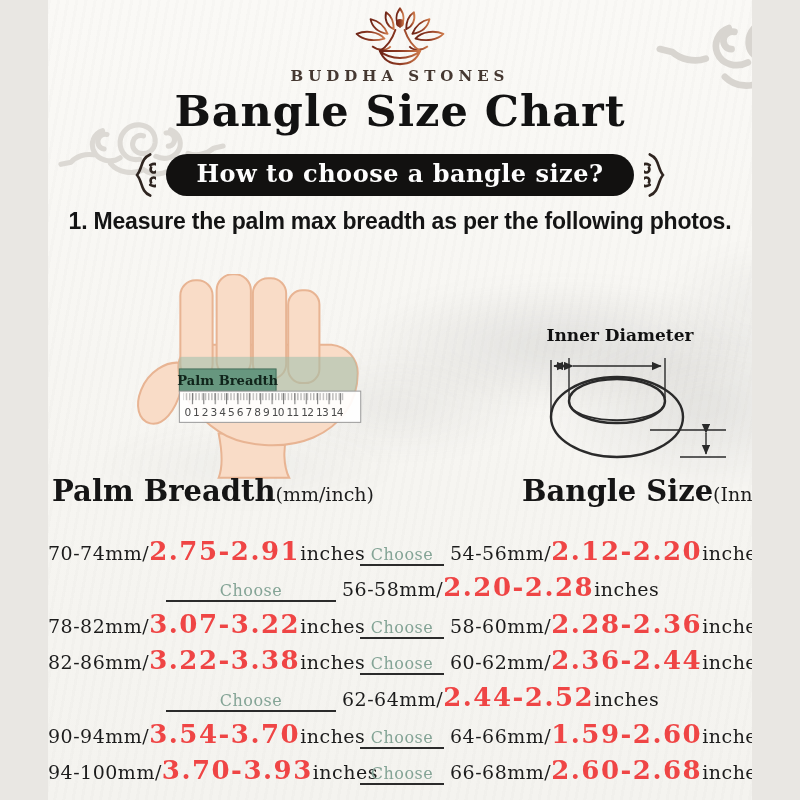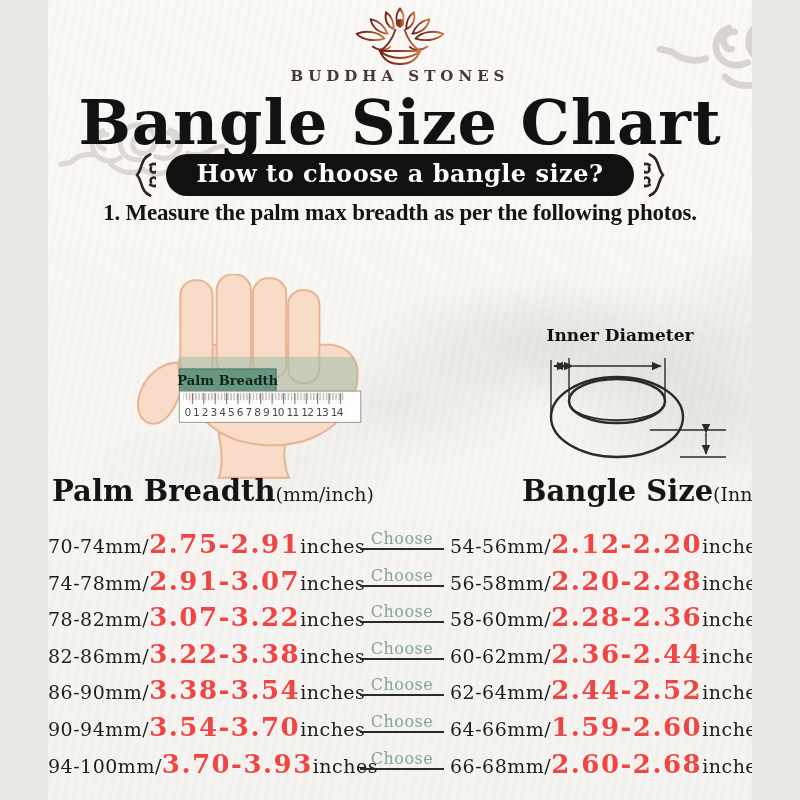--- a/index.html
+++ b/index.html
@@ -16,7 +16,7 @@
   
   .logo{position:absolute;top:6px;left:0;right:0;display:flex;justify-content:center;}
   .brand{position:absolute;top:67px;left:0;right:0;text-align:center;font-size:15px;font-weight:bold;letter-spacing:5px;color:#453831;}
-  .title{position:absolute;top:86px;left:0;right:0;text-align:center;font-size:62px;font-weight:bold;letter-spacing:1px;color:#121212;}
+  .title{position:absolute;top:86px;left:0;right:0;text-align:center;font-size:43px;font-weight:bold;letter-spacing:1px;color:#121212;}
   
   .banner-row{position:absolute;top:150px;left:0;right:0;display:flex;justify-content:center;align-items:center;gap:10px;}
   .pill{background:#121110;color:#fdfdfd;border-radius:24px;padding:5px 30px 8px;font-size:24px;font-weight:bold;letter-spacing:.5px;}

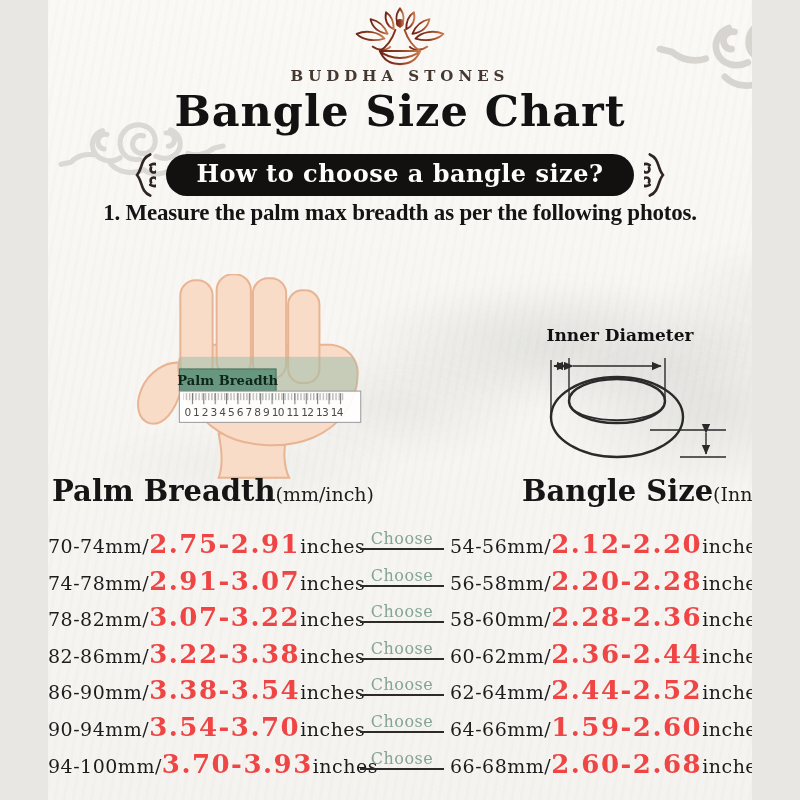--- a/index.html
+++ b/index.html
@@ -22,7 +22,7 @@
   .pill{background:#121110;color:#fdfdfd;border-radius:24px;padding:5px 30px 8px;font-size:24px;font-weight:bold;letter-spacing:.5px;}
   
   .inst{position:absolute;left:0;right:0;text-align:center;font-family:"Liberation Sans","DejaVu Sans",sans-serif;font-weight:bold;font-size:23px;color:#141414;letter-spacing:-.2px;}
-  .inst1{top:200px;font-family:Liberation Serif, serif;} .inst2{top:237px;}
+  .inst1{top:208px;} .inst2{top:237px;}
   
   .hand-wrap{position:absolute;left:86px;top:274px;}
   .bangle-wrap{position:absolute;left:472px;top:320px;}

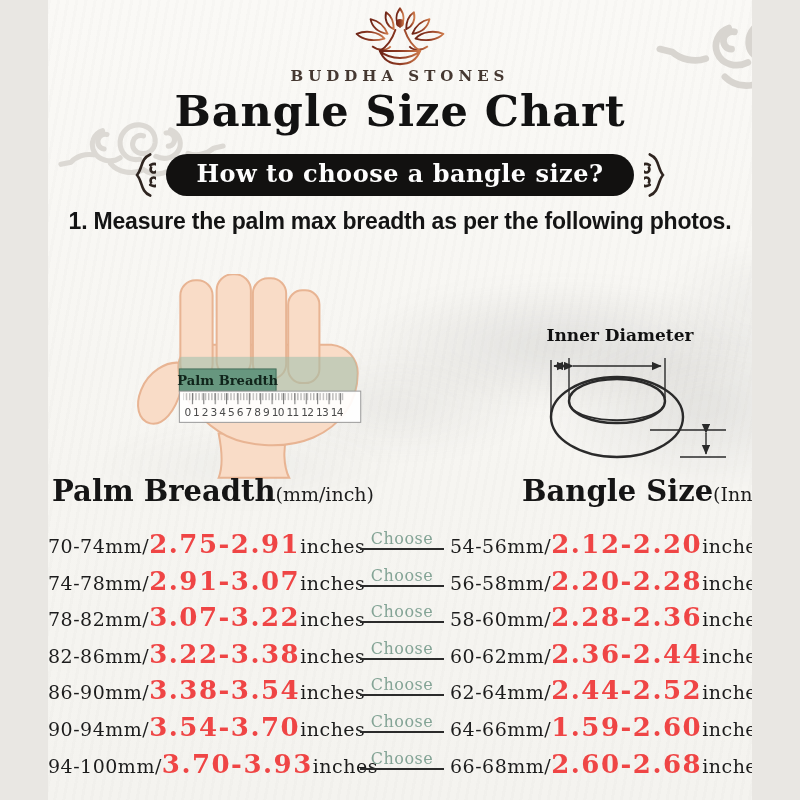--- a/index.html
+++ b/index.html
@@ -33,7 +33,7 @@
   .hdr-left{left:0;} .hdr-right{left:474px;}
   
   .rows{position:absolute;top:529px;left:0;right:0;}
-  .row{display:flex;align-items:flex-start;justify-content:center;height:36.6px;}
+  .row{display:flex;align-items:flex-end;justify-content:center;height:36.6px;}
   .cell-l{width:302px;text-align:right;white-space:nowrap;}
   .cell-r{width:302px;text-align:left;white-space:nowrap;}
   .mm{font-size:19px;color:#1c1c1c;letter-spacing:.5px;}

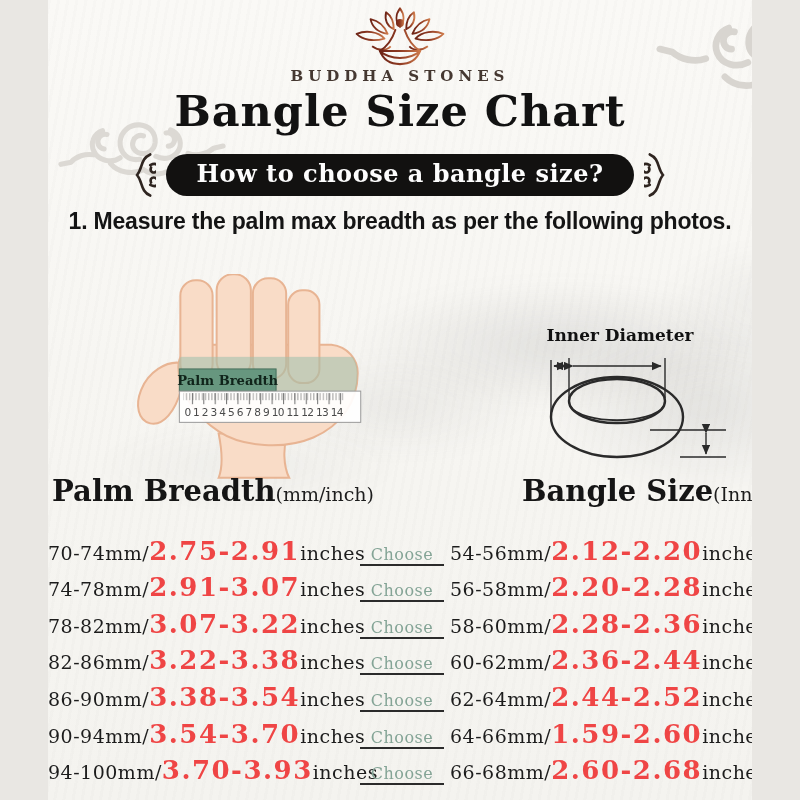--- a/index.html
+++ b/index.html
@@ -212,7 +212,6 @@
     </div>
 
     <div class="row">
-      <span class="cell-l"><span class="mm">74-78mm/</span><span class="red">2.91-3.07</span><span class="unit">inches</span></span>
       <span class="cell-c">Choose</span>
       <span class="cell-r"><span class="mm">56-58mm/</span><span class="red">2.20-2.28</span><span class="unit">inches</span></span>
     </div>

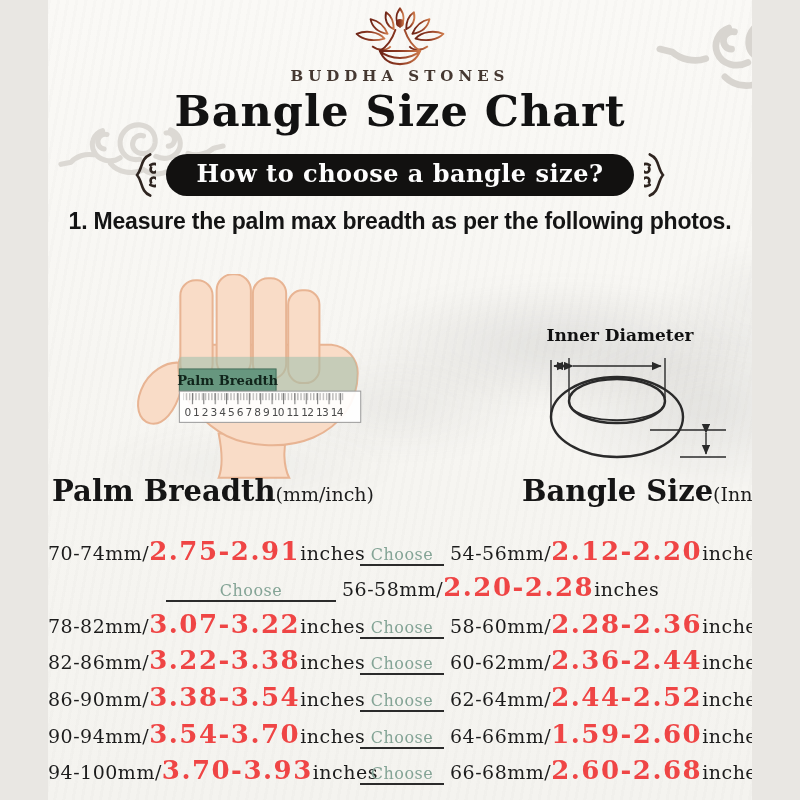--- a/index.html
+++ b/index.html
@@ -229,7 +229,6 @@
     </div>
 
     <div class="row">
-      <span class="cell-l"><span class="mm">86-90mm/</span><span class="red">3.38-3.54</span><span class="unit">inches</span></span>
       <span class="cell-c">Choose</span>
       <span class="cell-r"><span class="mm">62-64mm/</span><span class="red">2.44-2.52</span><span class="unit">inches</span></span>
     </div>

